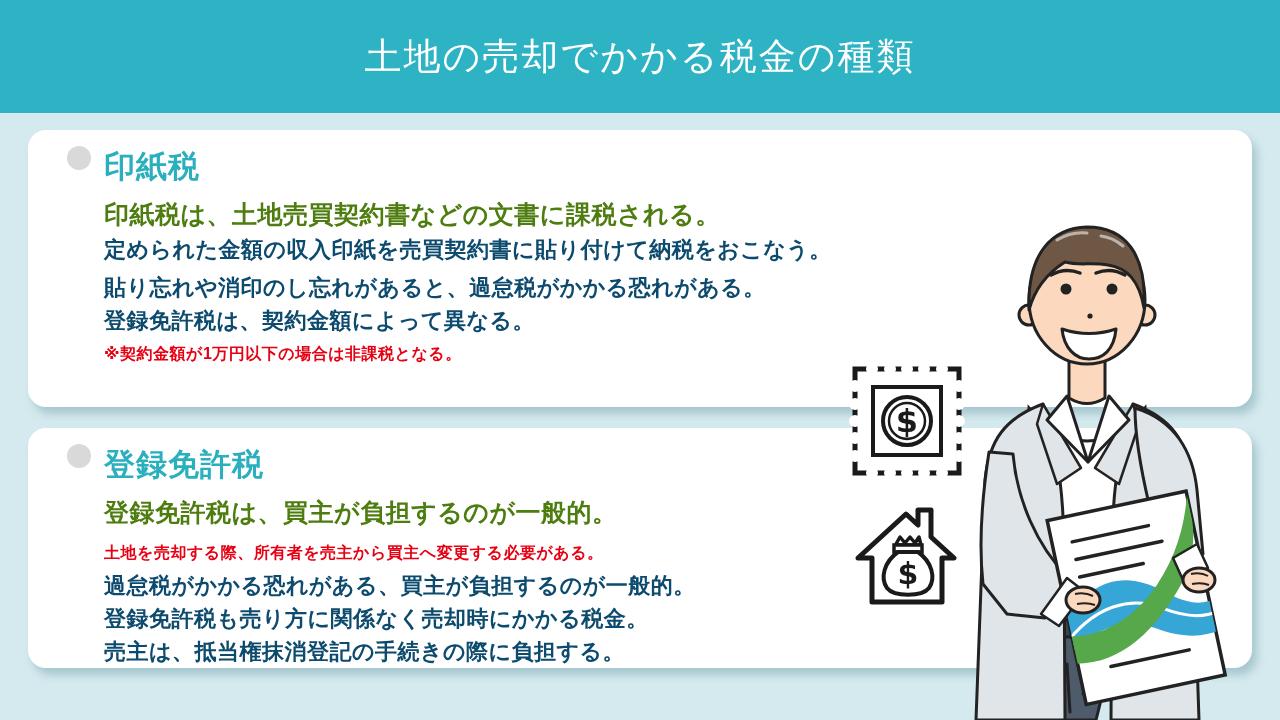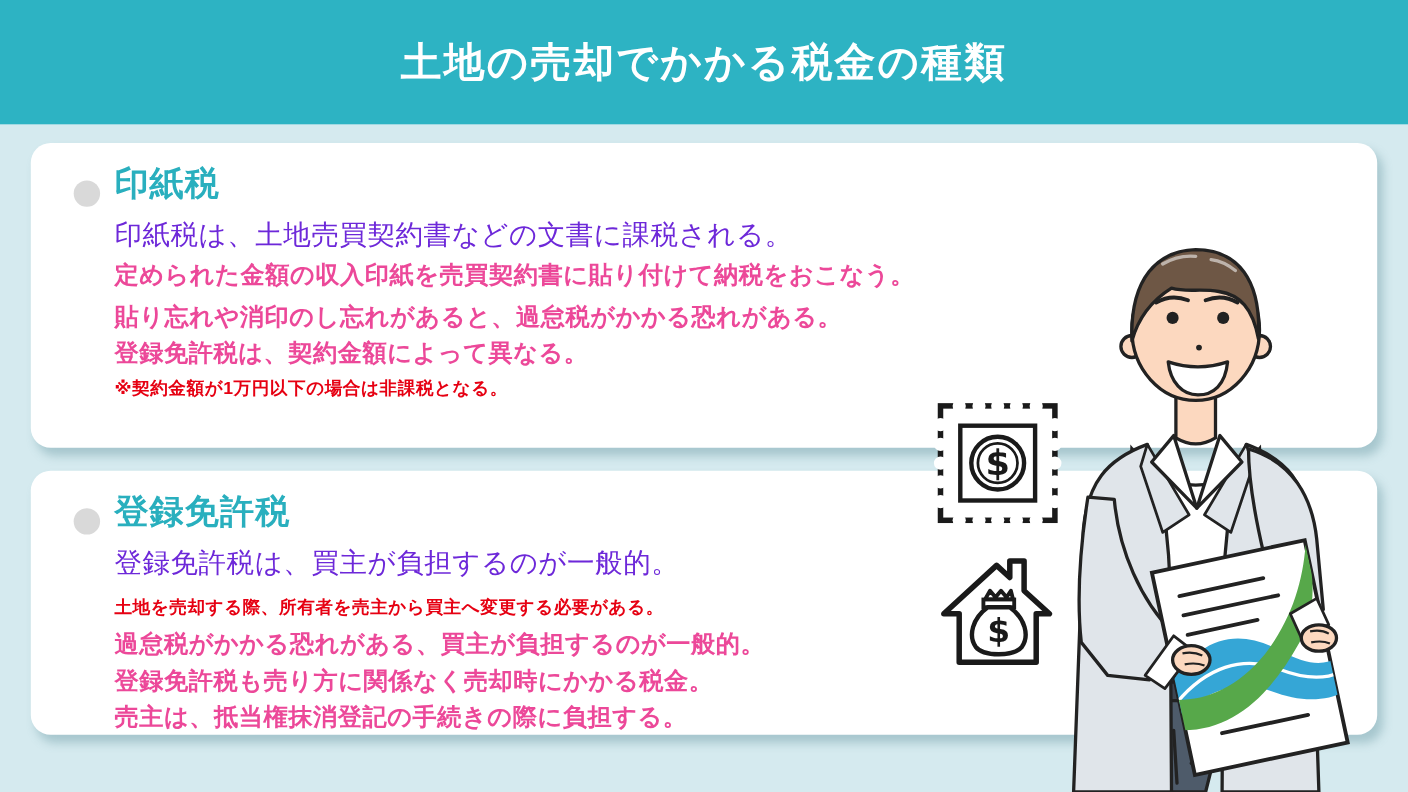--- a/index.html
+++ b/index.html
@@ -17,7 +17,7 @@
     display: flex; align-items: center; justify-content: center;
   }
   .header h1 {
-    color: #ffffff; font-size: 37px; font-weight: 700; letter-spacing: 2px;
+    color: #ffffff; font-size: 37px; font-weight: 400; letter-spacing: 2px;
   }
 
   

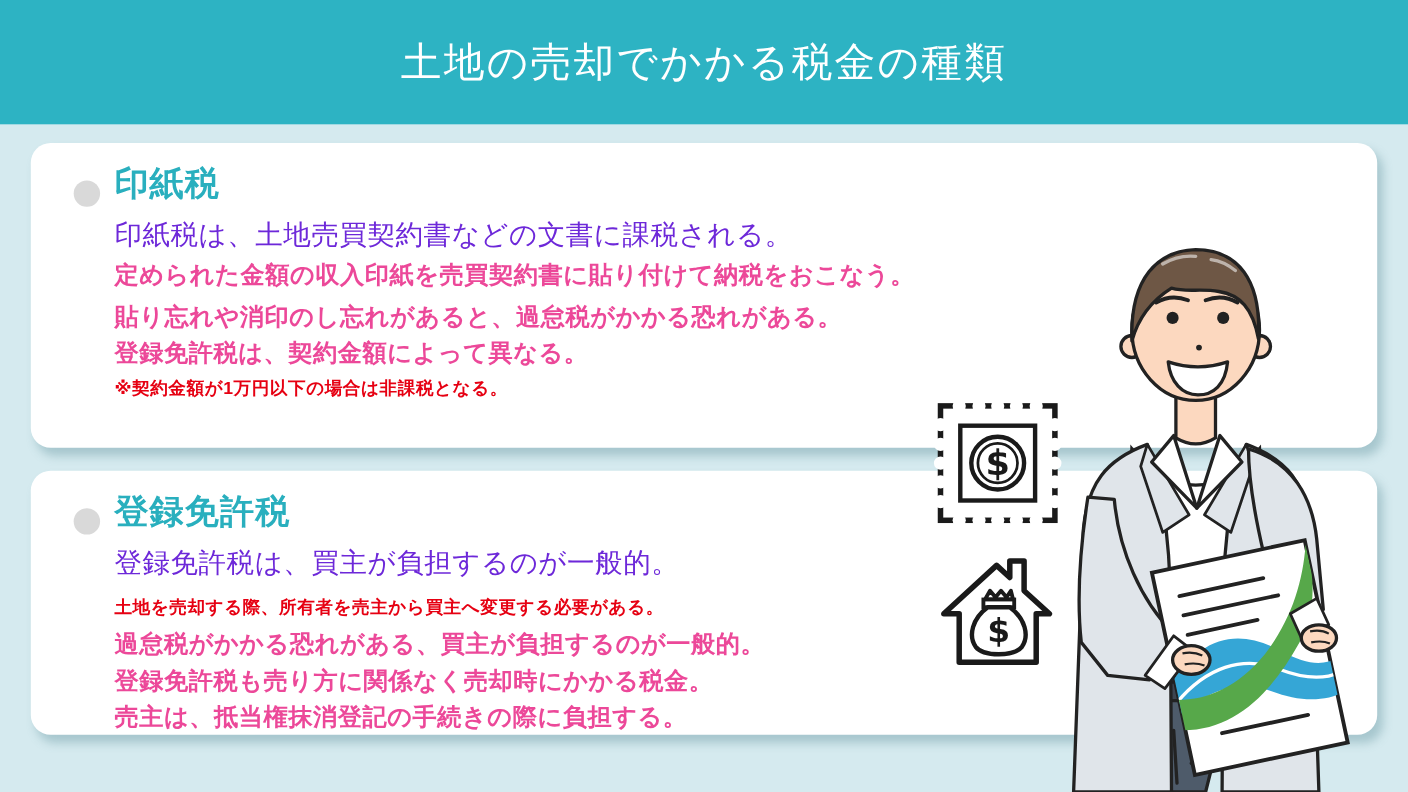--- a/index.html
+++ b/index.html
@@ -30,7 +30,7 @@
   .card-1 { top: 130px; height: 277px; }
   .card-2 { top: 428px; height: 240px; }
 
-  .heading-row { display: flex; align-items: flex-end; gap: 13px; }
+  .heading-row { display: flex; align-items: flex-start; gap: 13px; }
   .bullet {
     width: 24px; height: 24px; border-radius: 50%;
     background: #d9d9d9; flex: 0 0 auto;

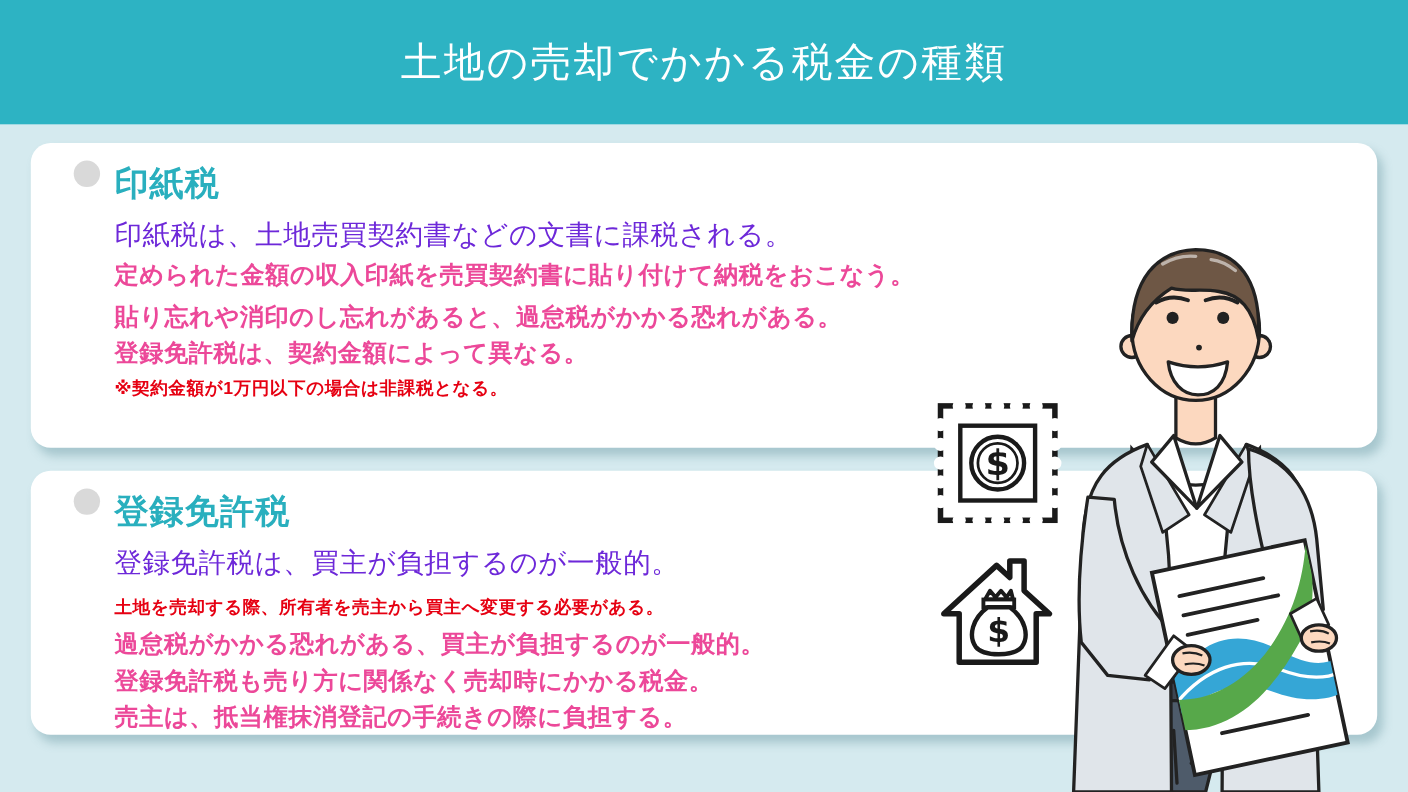--- a/index.html
+++ b/index.html
@@ -39,7 +39,7 @@
 
   .lines { padding-left: 37px; margin-top: 7px; }
   .line { white-space: nowrap; letter-spacing: 0.5px; }
-  .line.lead { color: #6d28d9; font-size: 25px; font-weight: 400; line-height: 38px; }
+  .line.lead { color: #4d7c0f; font-size: 25px; font-weight: 700; line-height: 38px; }
   .line.body { color: #ec4899; font-size: 22px; font-weight: 700; line-height: 33px; }
   .line.note { color: #e60012; font-size: 16px; font-weight: 800; line-height: 33px; }
   .gap-before { margin-top: 5px; }

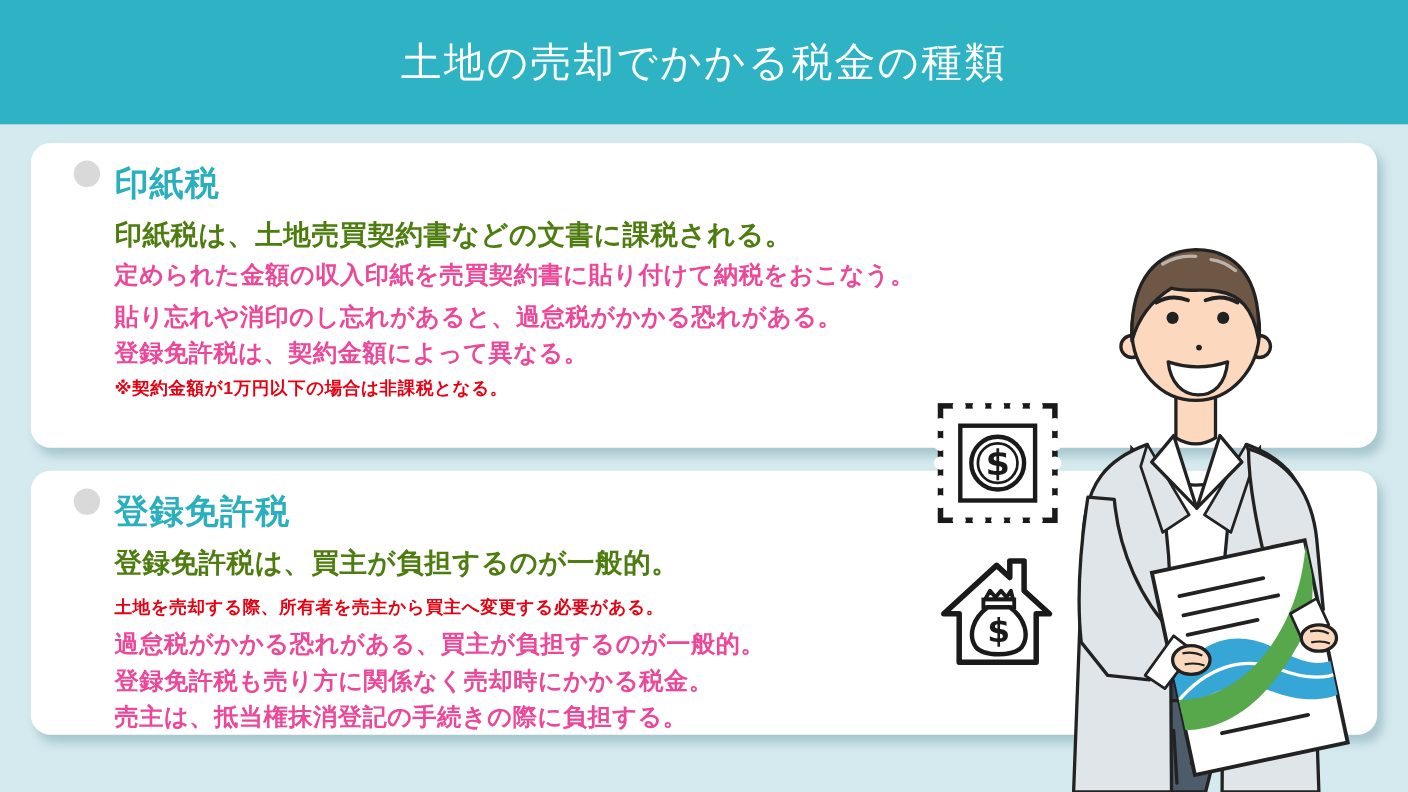--- a/index.html
+++ b/index.html
@@ -40,7 +40,7 @@
   .lines { padding-left: 37px; margin-top: 7px; }
   .line { white-space: nowrap; letter-spacing: 0.5px; }
   .line.lead { color: #4d7c0f; font-size: 25px; font-weight: 700; line-height: 38px; }
-  .line.body { color: #ec4899; font-size: 22px; font-weight: 700; line-height: 33px; }
+  .line.body { color: #0c4a6e; font-size: 22px; font-weight: 700; line-height: 33px; }
   .line.note { color: #e60012; font-size: 16px; font-weight: 800; line-height: 33px; }
   .gap-before { margin-top: 5px; }
 

